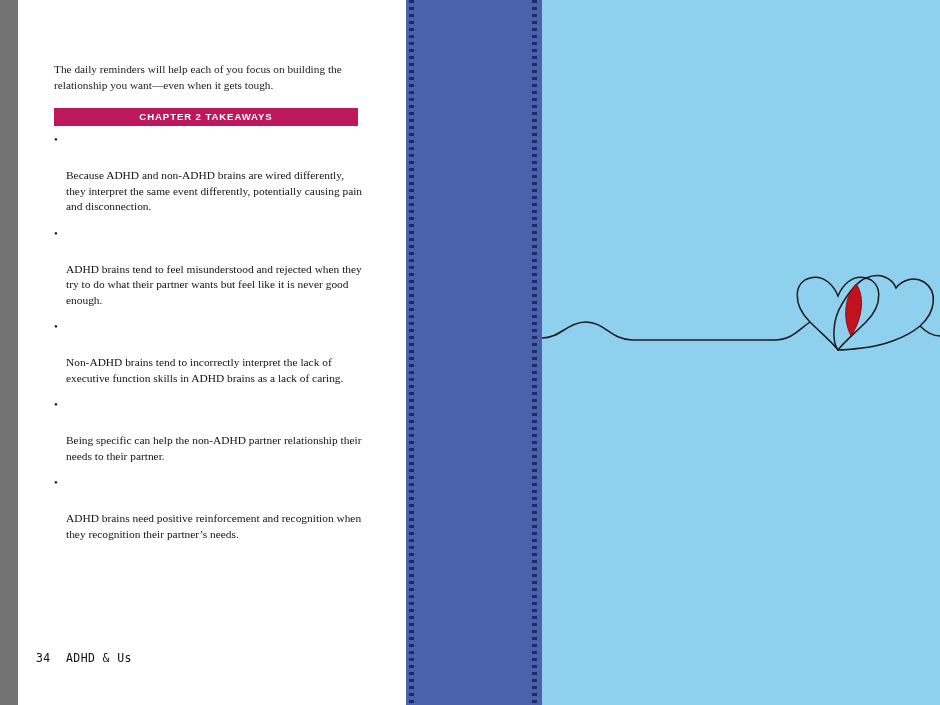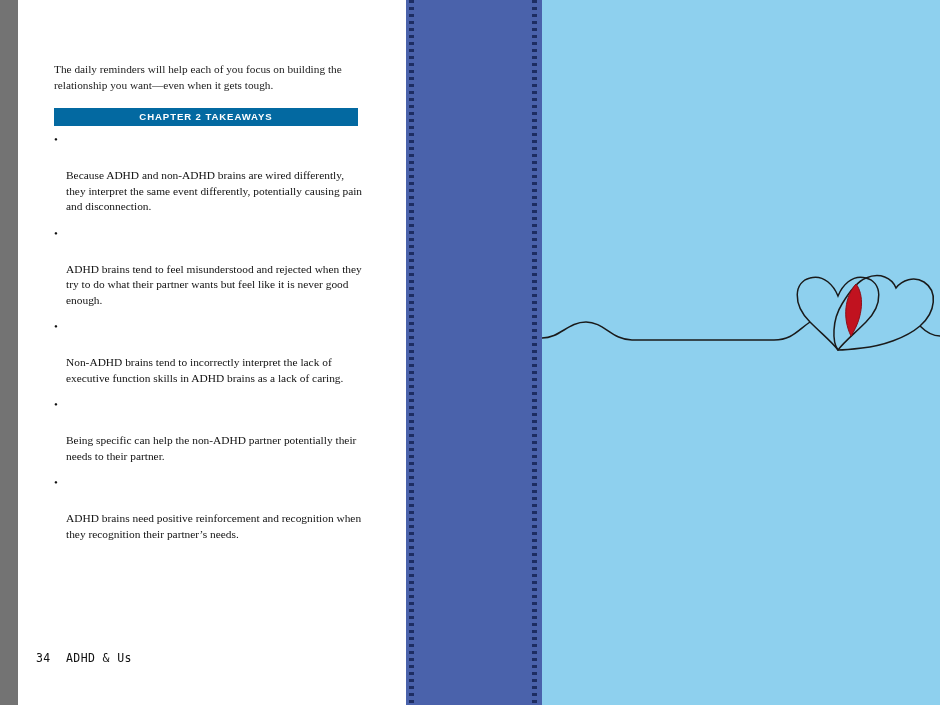--- a/index.html
+++ b/index.html
@@ -49,7 +49,7 @@
     top: 108px;
     width: 304px;
     height: 18px;
-    background: #0369a1;
+    background: #be185d;
     color: #ffffff;
     font-family: "Liberation Sans", sans-serif;
     font-size: 9.6px;

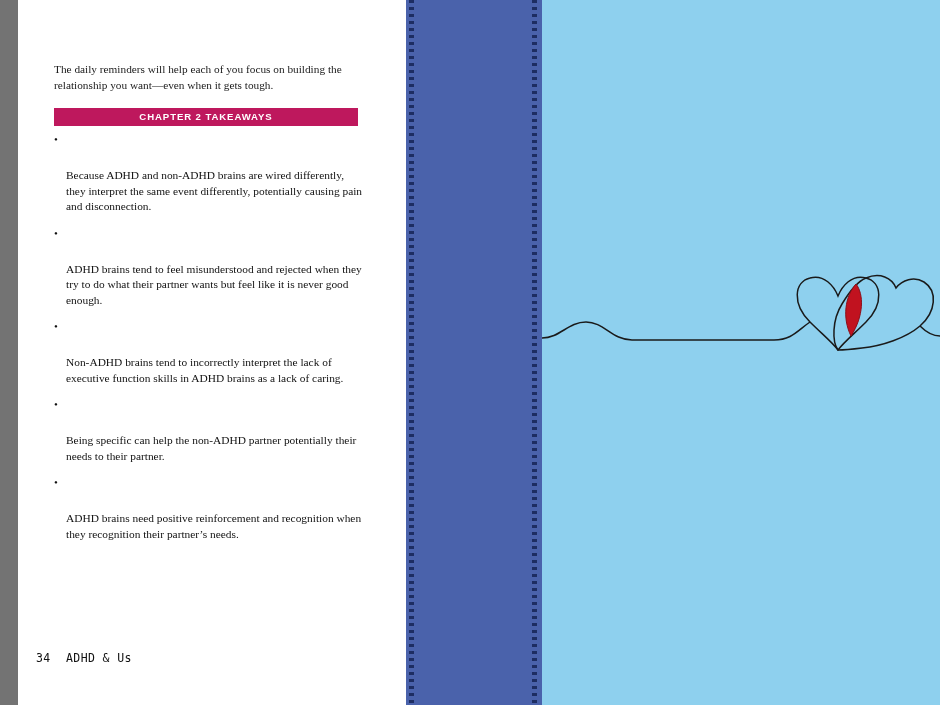--- a/index.html
+++ b/index.html
@@ -178,7 +178,7 @@
       </div>
       <div class="takeaway-item">
         <span class="takeaway-bullet">•</span>
-        <span class="takeaway-text">Being specific can help the non-ADHD partner potentially their needs to their partner.</span>
+        <span class="takeaway-text">Being specific can help the non-ADHD partner relationship their needs to their partner.</span>
       </div>
       <div class="takeaway-item">
         <span class="takeaway-bullet">•</span>

